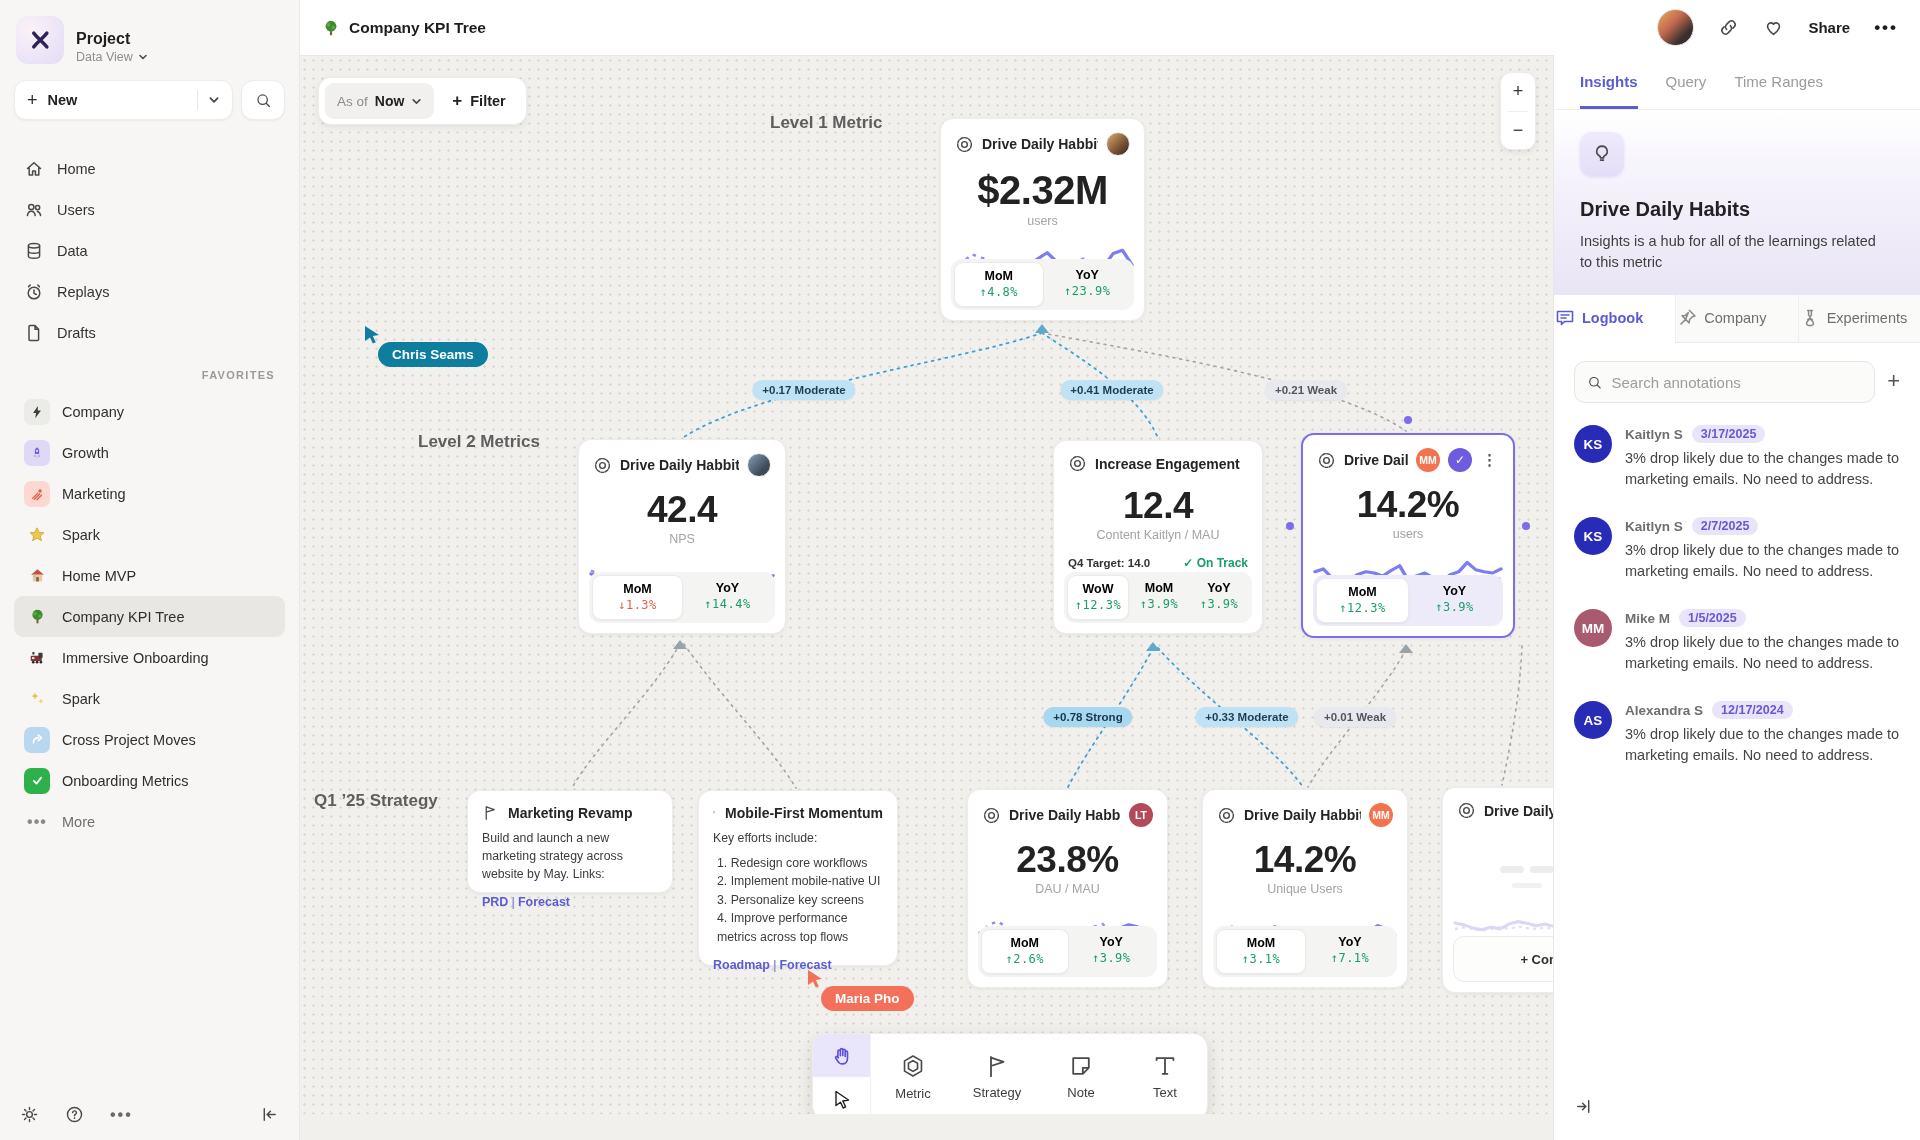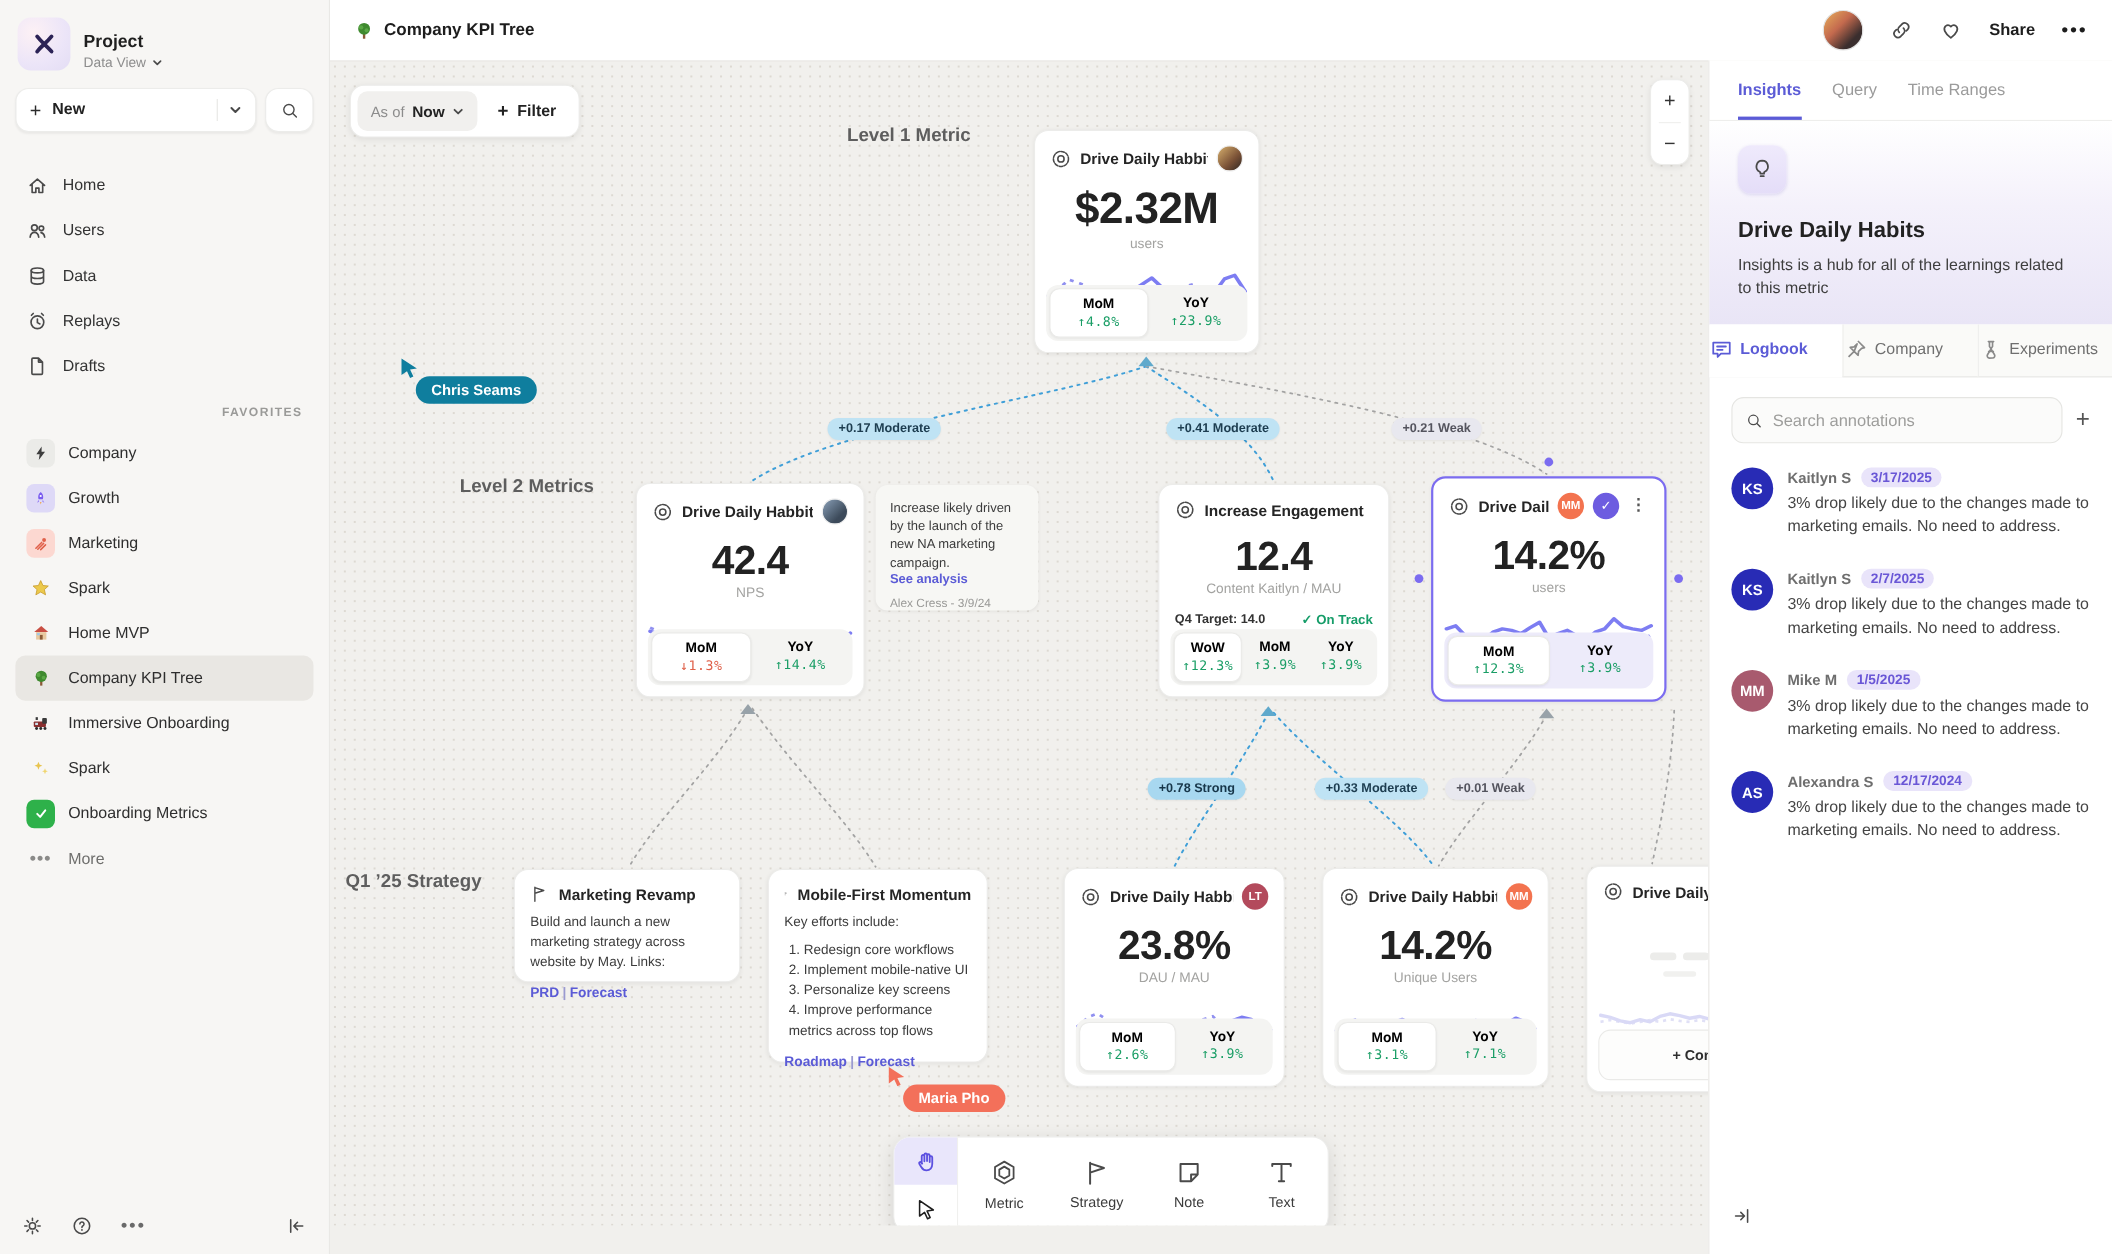--- a/index.html
+++ b/index.html
@@ -488,11 +488,6 @@
     </div>
     <span class="tri tri-gray" style="left:373px; top:584px;"></span>
 
-    <div class="note-card" style="left:496px; top:385px; width:148px; height:114px;">
-      <div class="note-text">Increase likely driven by the launch of the new NA marketing campaign.</div>
-      <div class="note-link">See analysis</div>
-      <div class="note-author">Alex Cress - 3/9/24</div>
-    </div>
 
     <div class="card" style="left:753px; top:384px; width:210px; height:194px;">
       <div class="card-head">

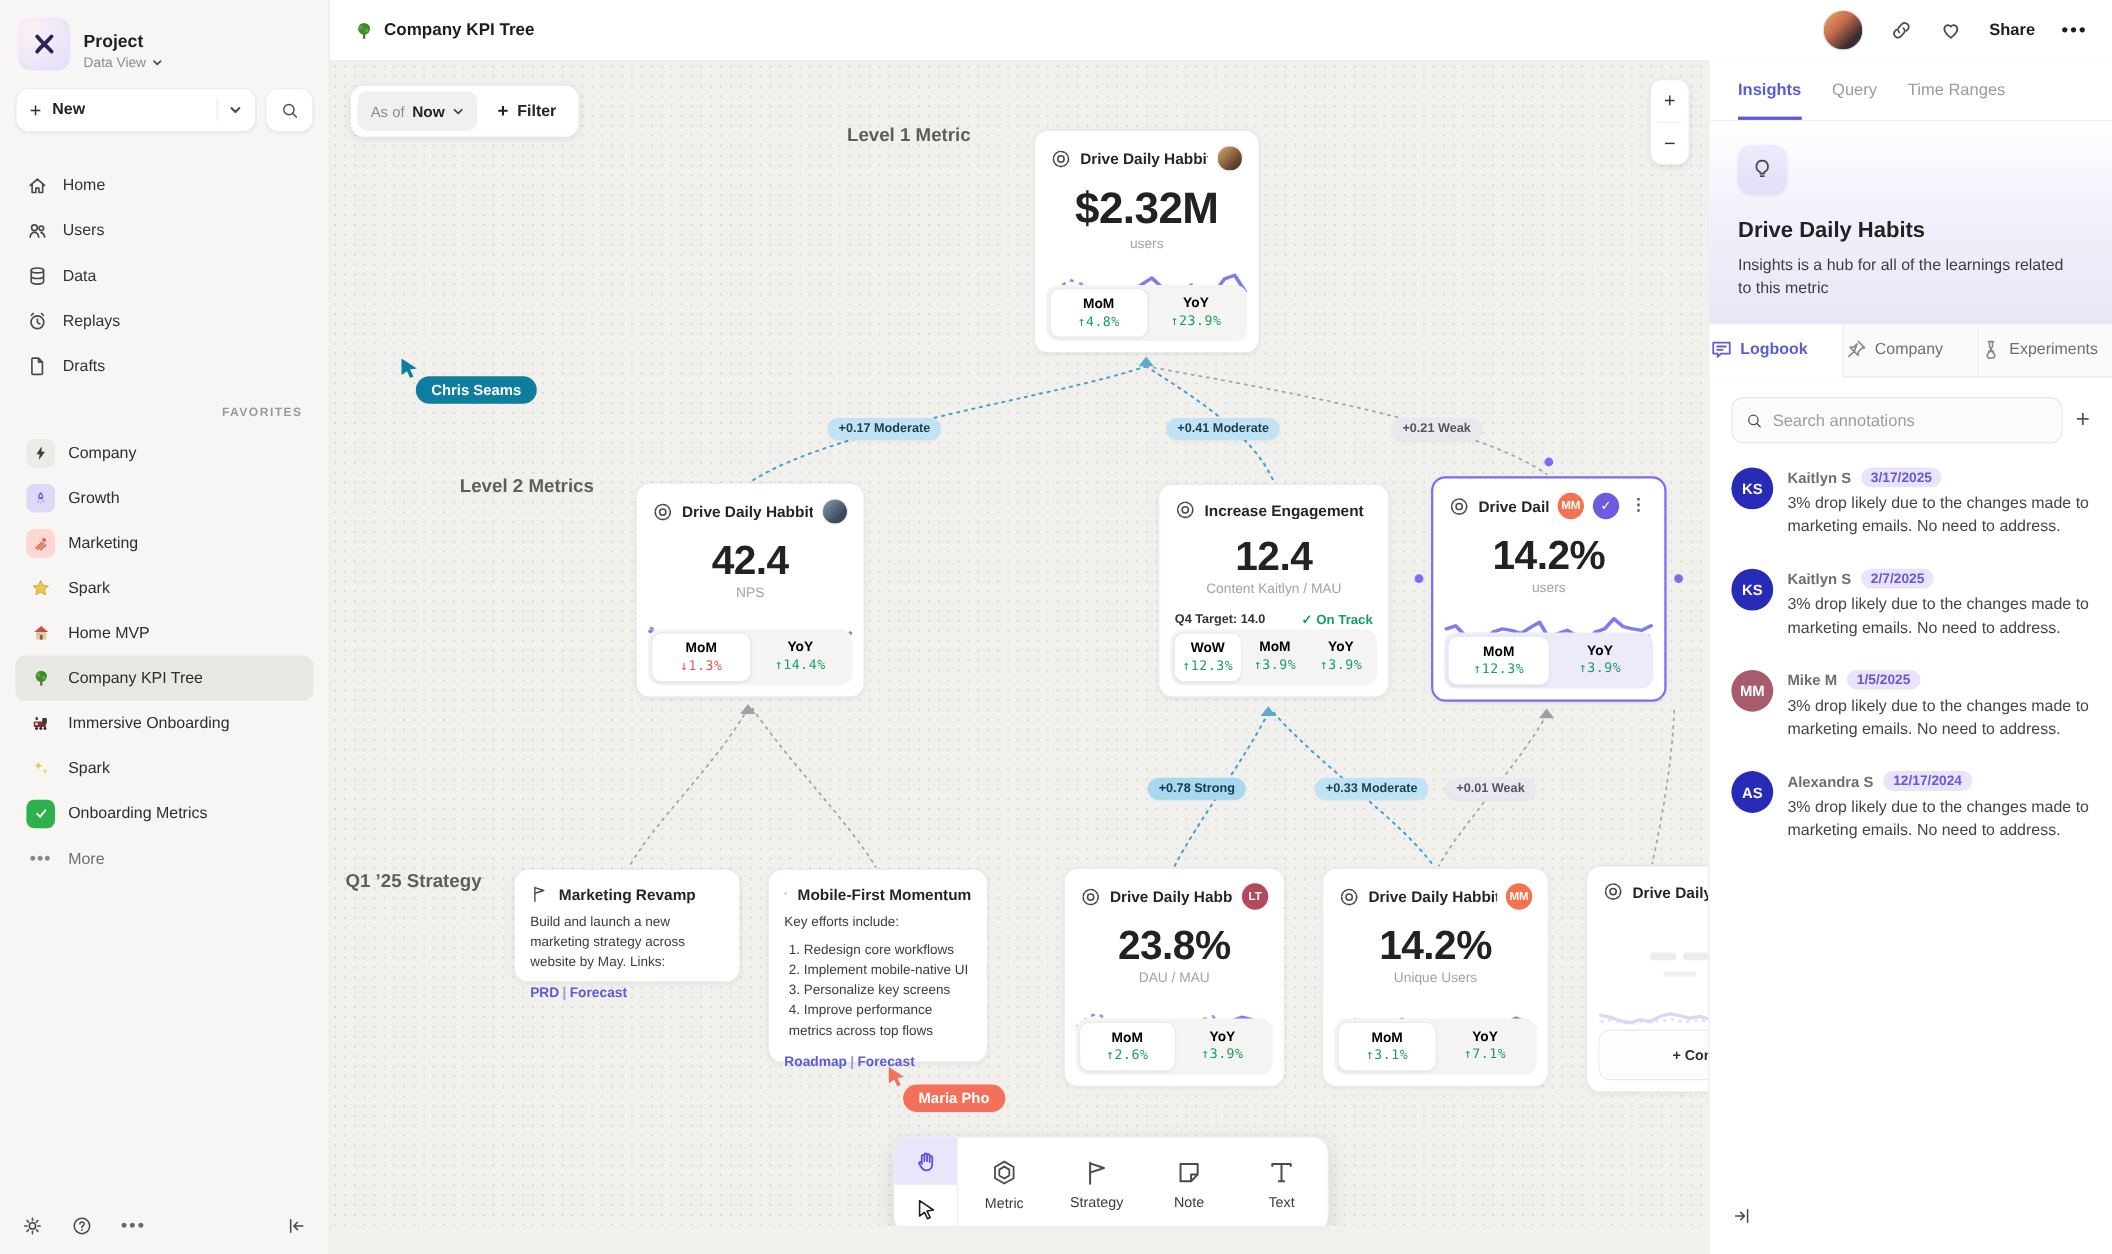--- a/index.html
+++ b/index.html
@@ -326,6 +326,14 @@
         <span class="txt">Spark</span>
       </div>
       <div class="fav-item">
+        <span class="fav-tile" style="background:#b9d7ee">
+            <svg width="13" height="13" viewBox="0 0 16 16">
+              <path d="M3 12 c0-4 2-6 6-6 M9 2.5 L13 6 L9 9.5" stroke="#fff" stroke-width="2" fill="none" stroke-linecap="round" stroke-linejoin="round"></path>
+            </svg>
+          </span>
+        <span class="txt">Cross Project Moves</span>
+      </div>
+      <div class="fav-item">
         <span class="fav-tile" style="background:#2eb14a">
             <svg width="13" height="13" viewBox="0 0 16 16">
               <path d="M3.5 8.5 L6.8 11.8 L12.5 4.5" stroke="#fff" stroke-width="2.2" fill="none" stroke-linecap="round" stroke-linejoin="round"></path>

